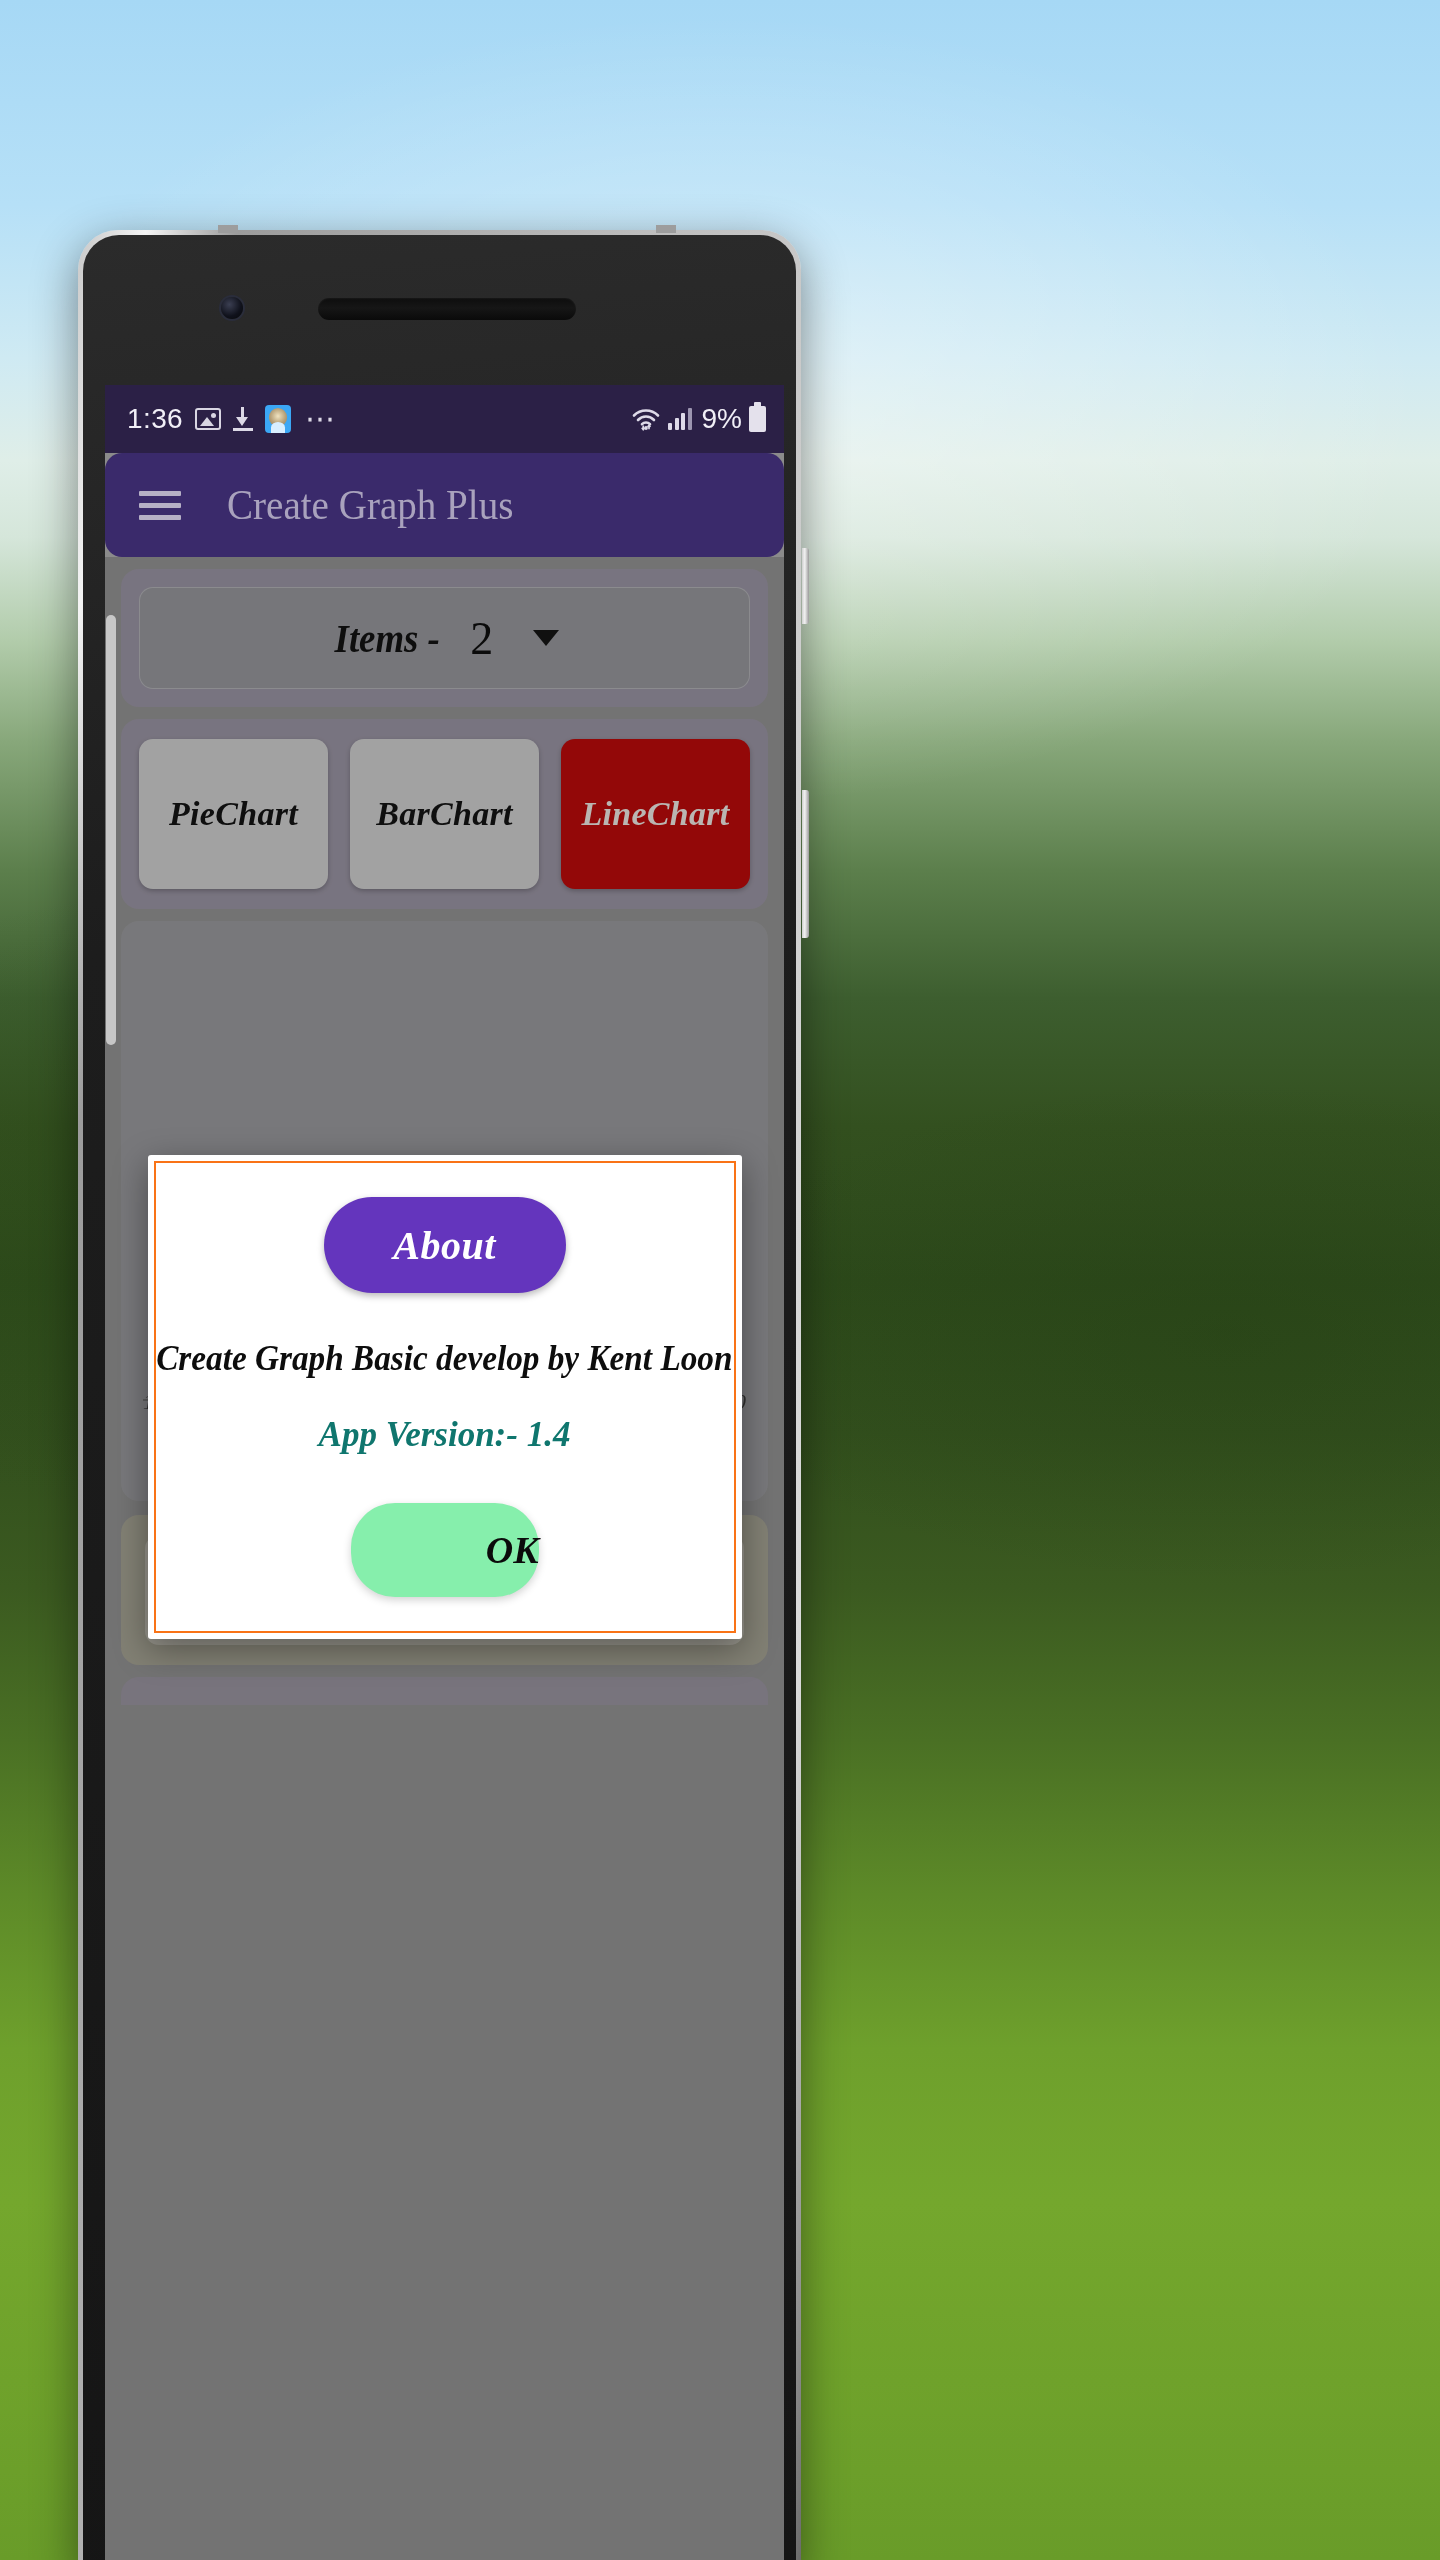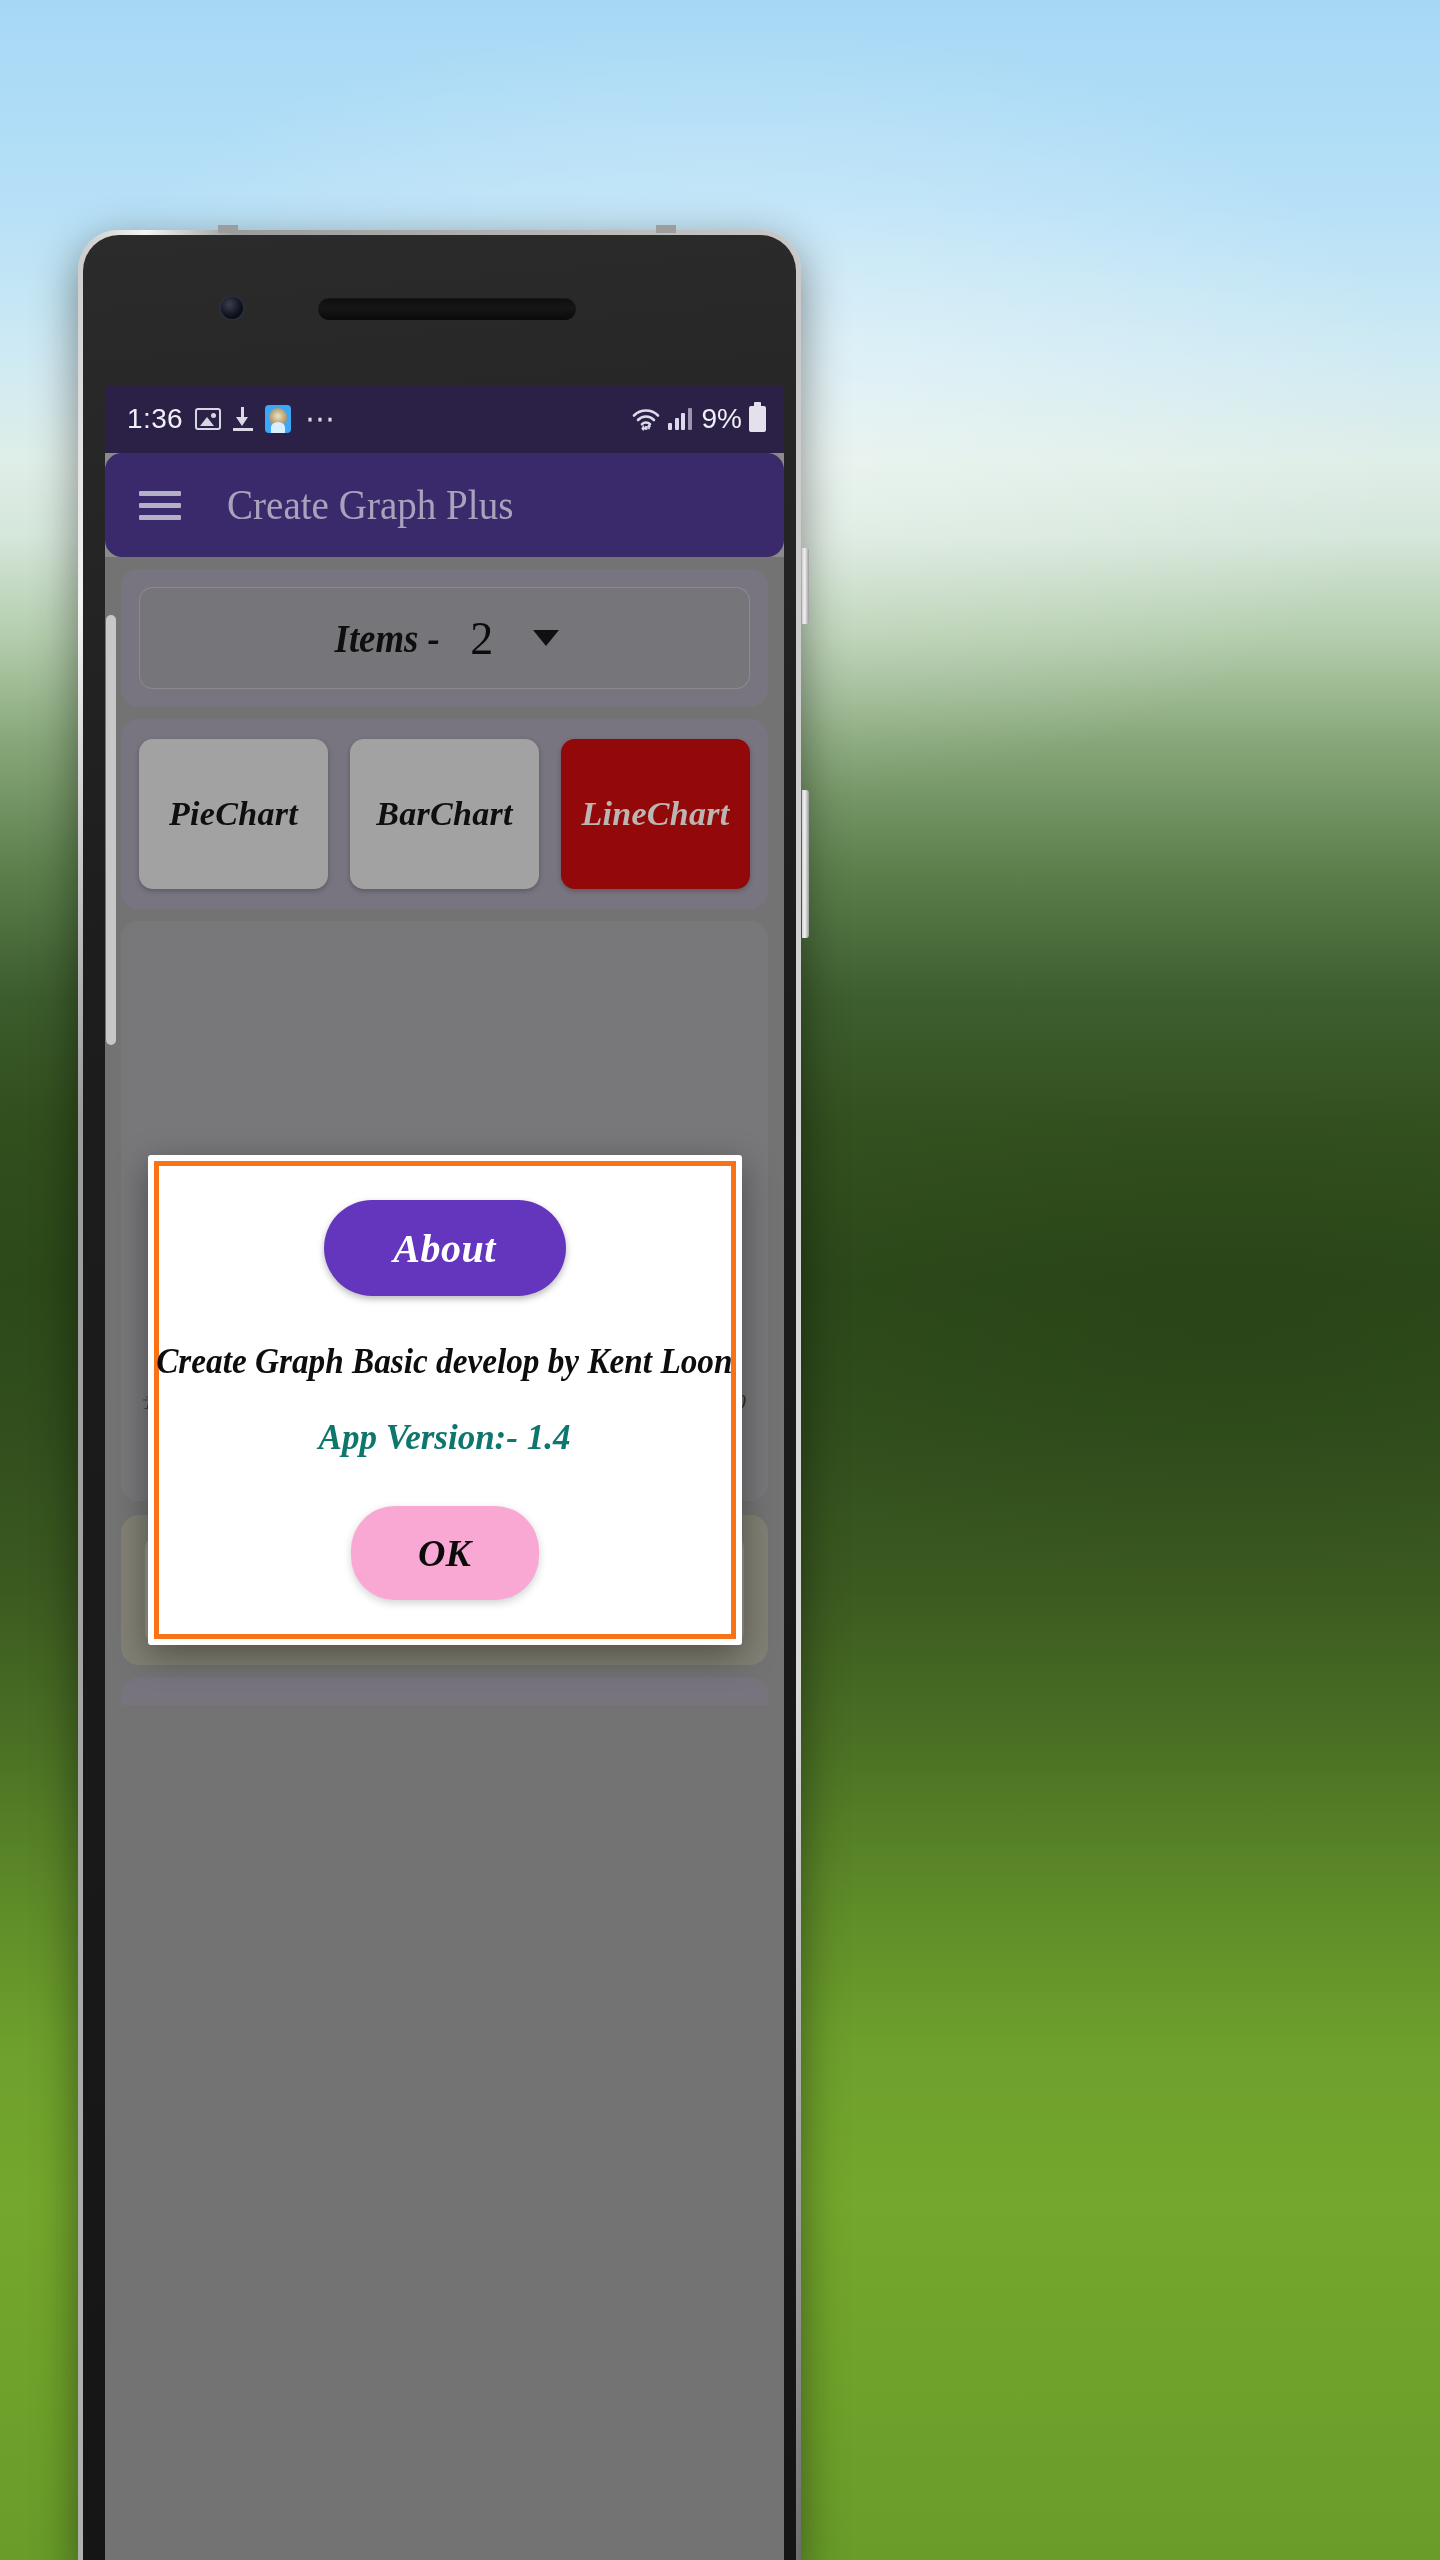--- a/index.html
+++ b/index.html
@@ -409,7 +409,7 @@
     padding: 6px;
   }
   .dialog-inner {
-    border: 5px solid #f97316;
+    border: 2px solid #f97316;
     padding: 28px 26px 34px 26px;
     display:flex; flex-direction:column; align-items:center;
   }

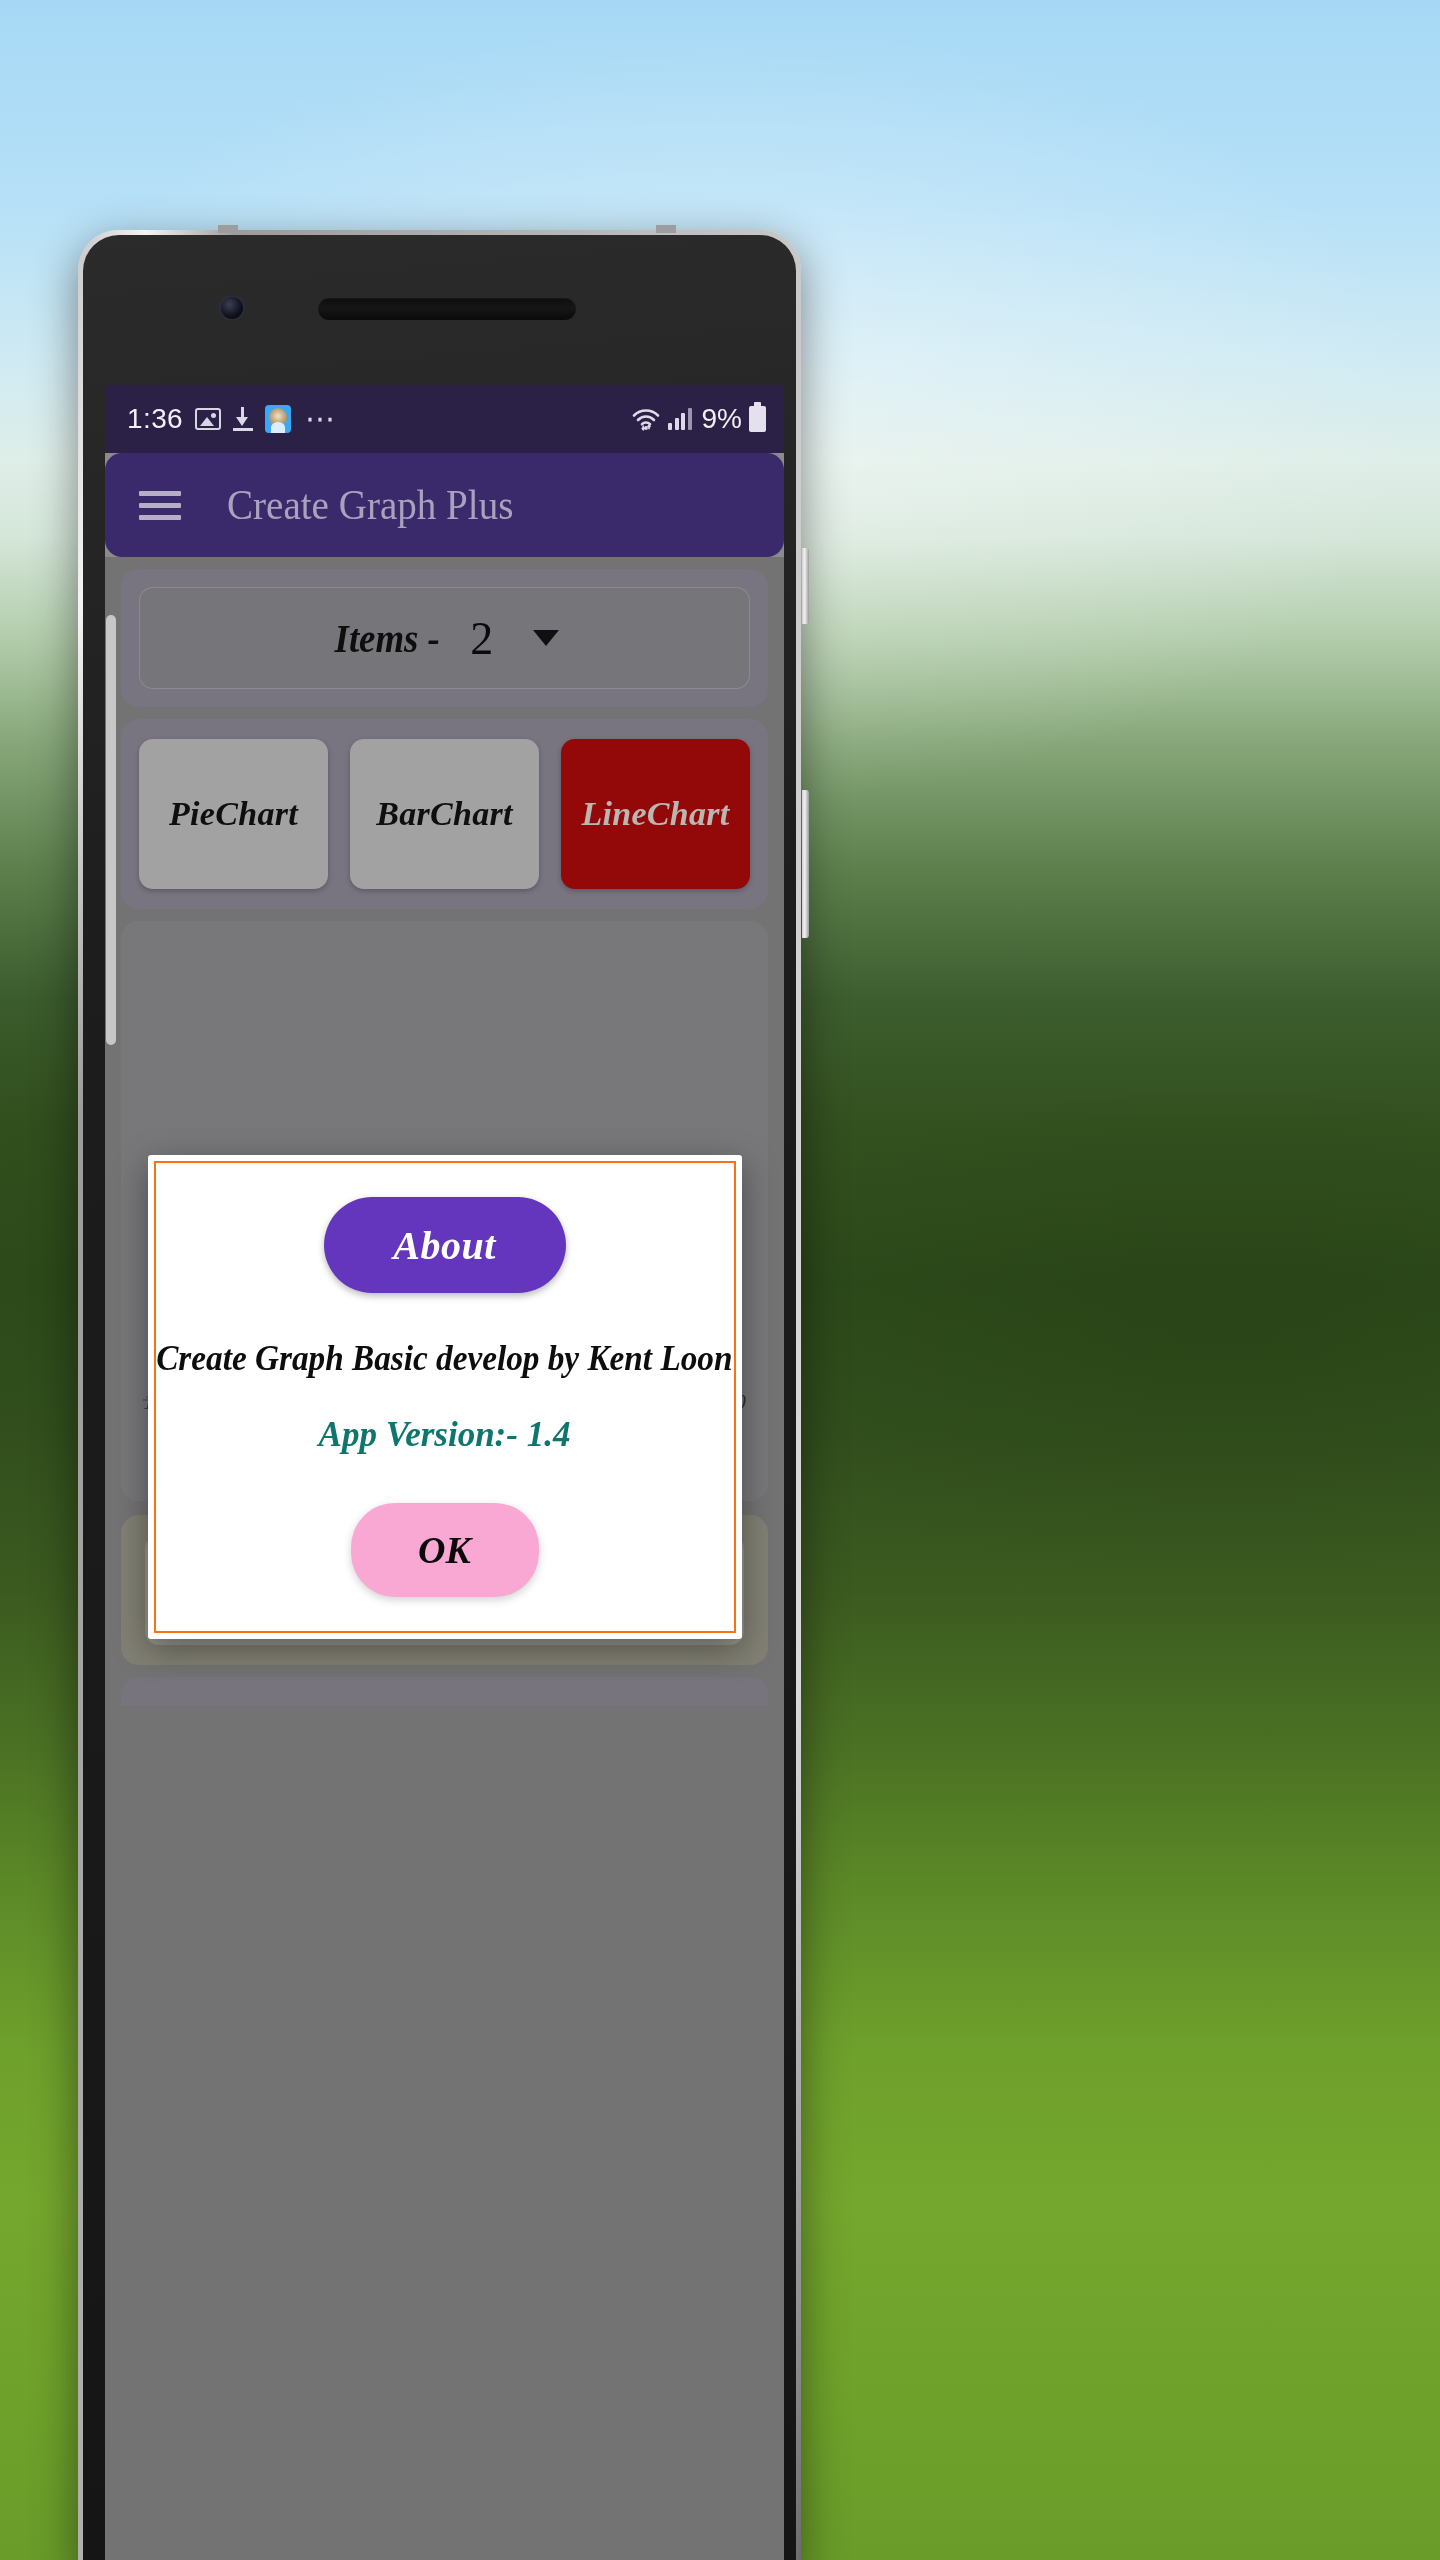--- a/index.html
+++ b/index.html
@@ -571,7 +571,7 @@
               </div>
               <div class="about-line1">Create Graph Basic develop by Kent Loon</div>
               <div class="about-line2">App Version:- 1.4</div>
-              <div class="ok-btn" style="background: #f9a8d4;">
+              <div class="ok-btn" style="background: #86efac; justify-content: flex-end;">
                 <span>OK</span>
               </div>
             </div>

